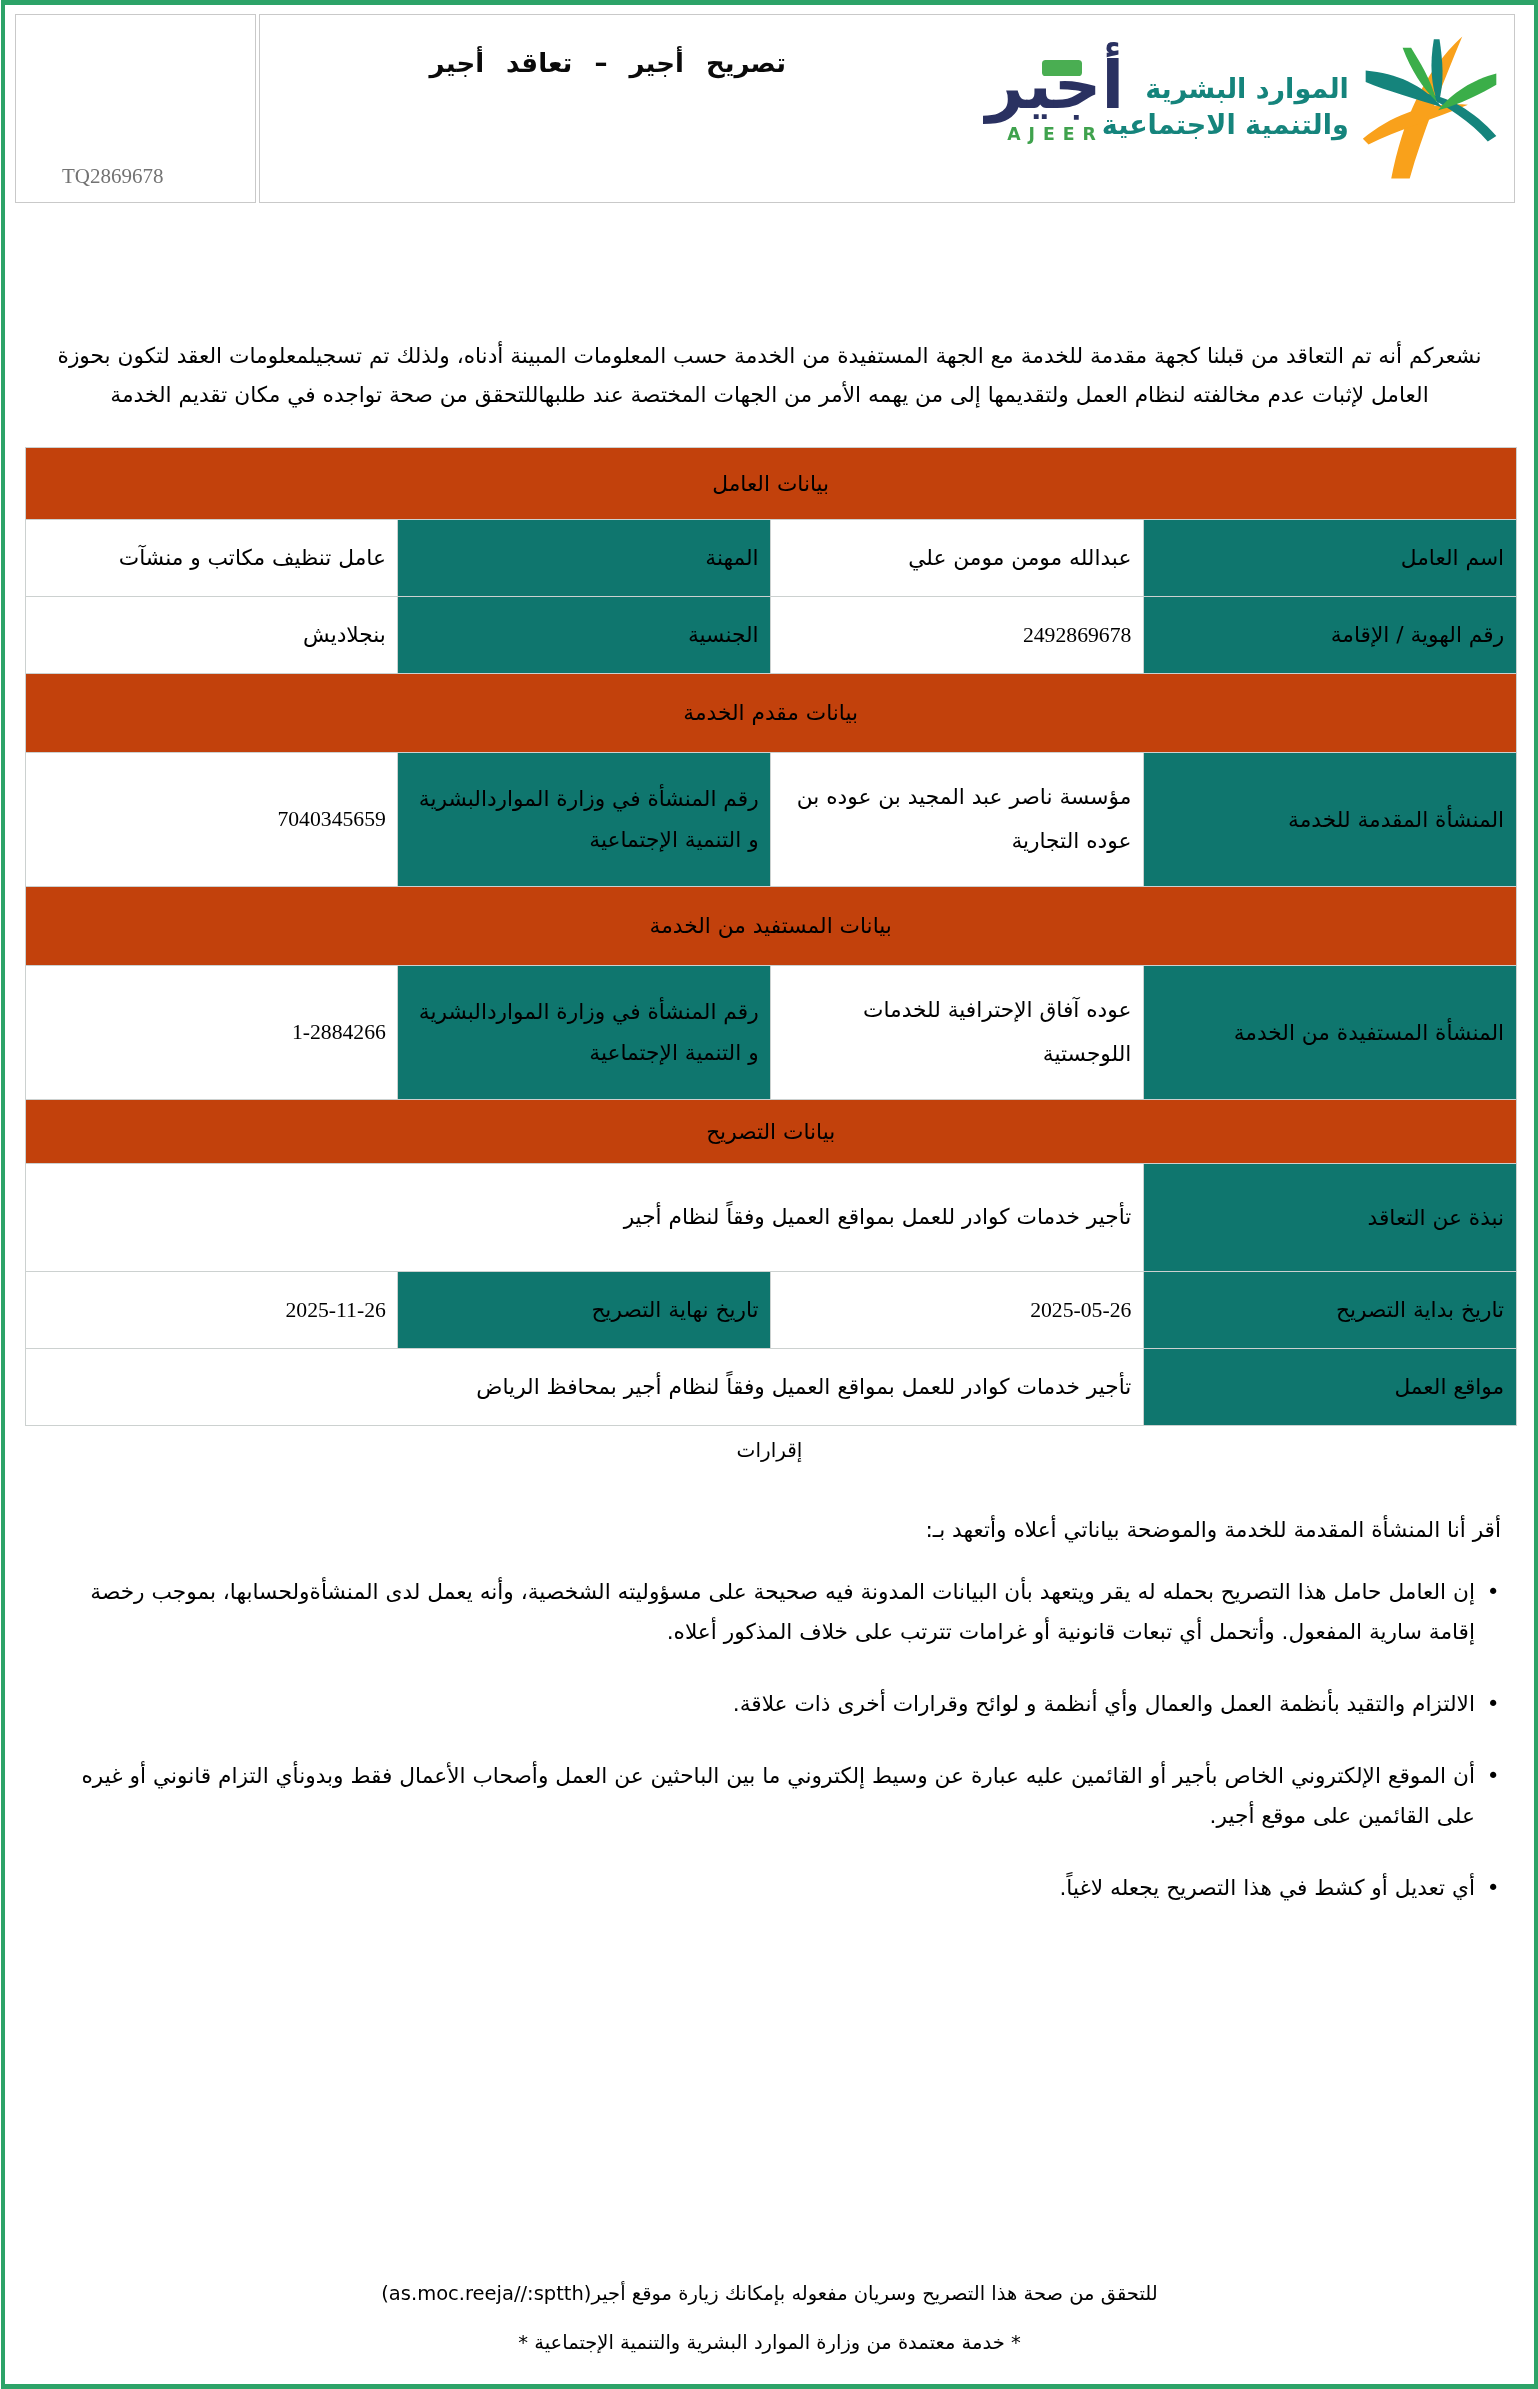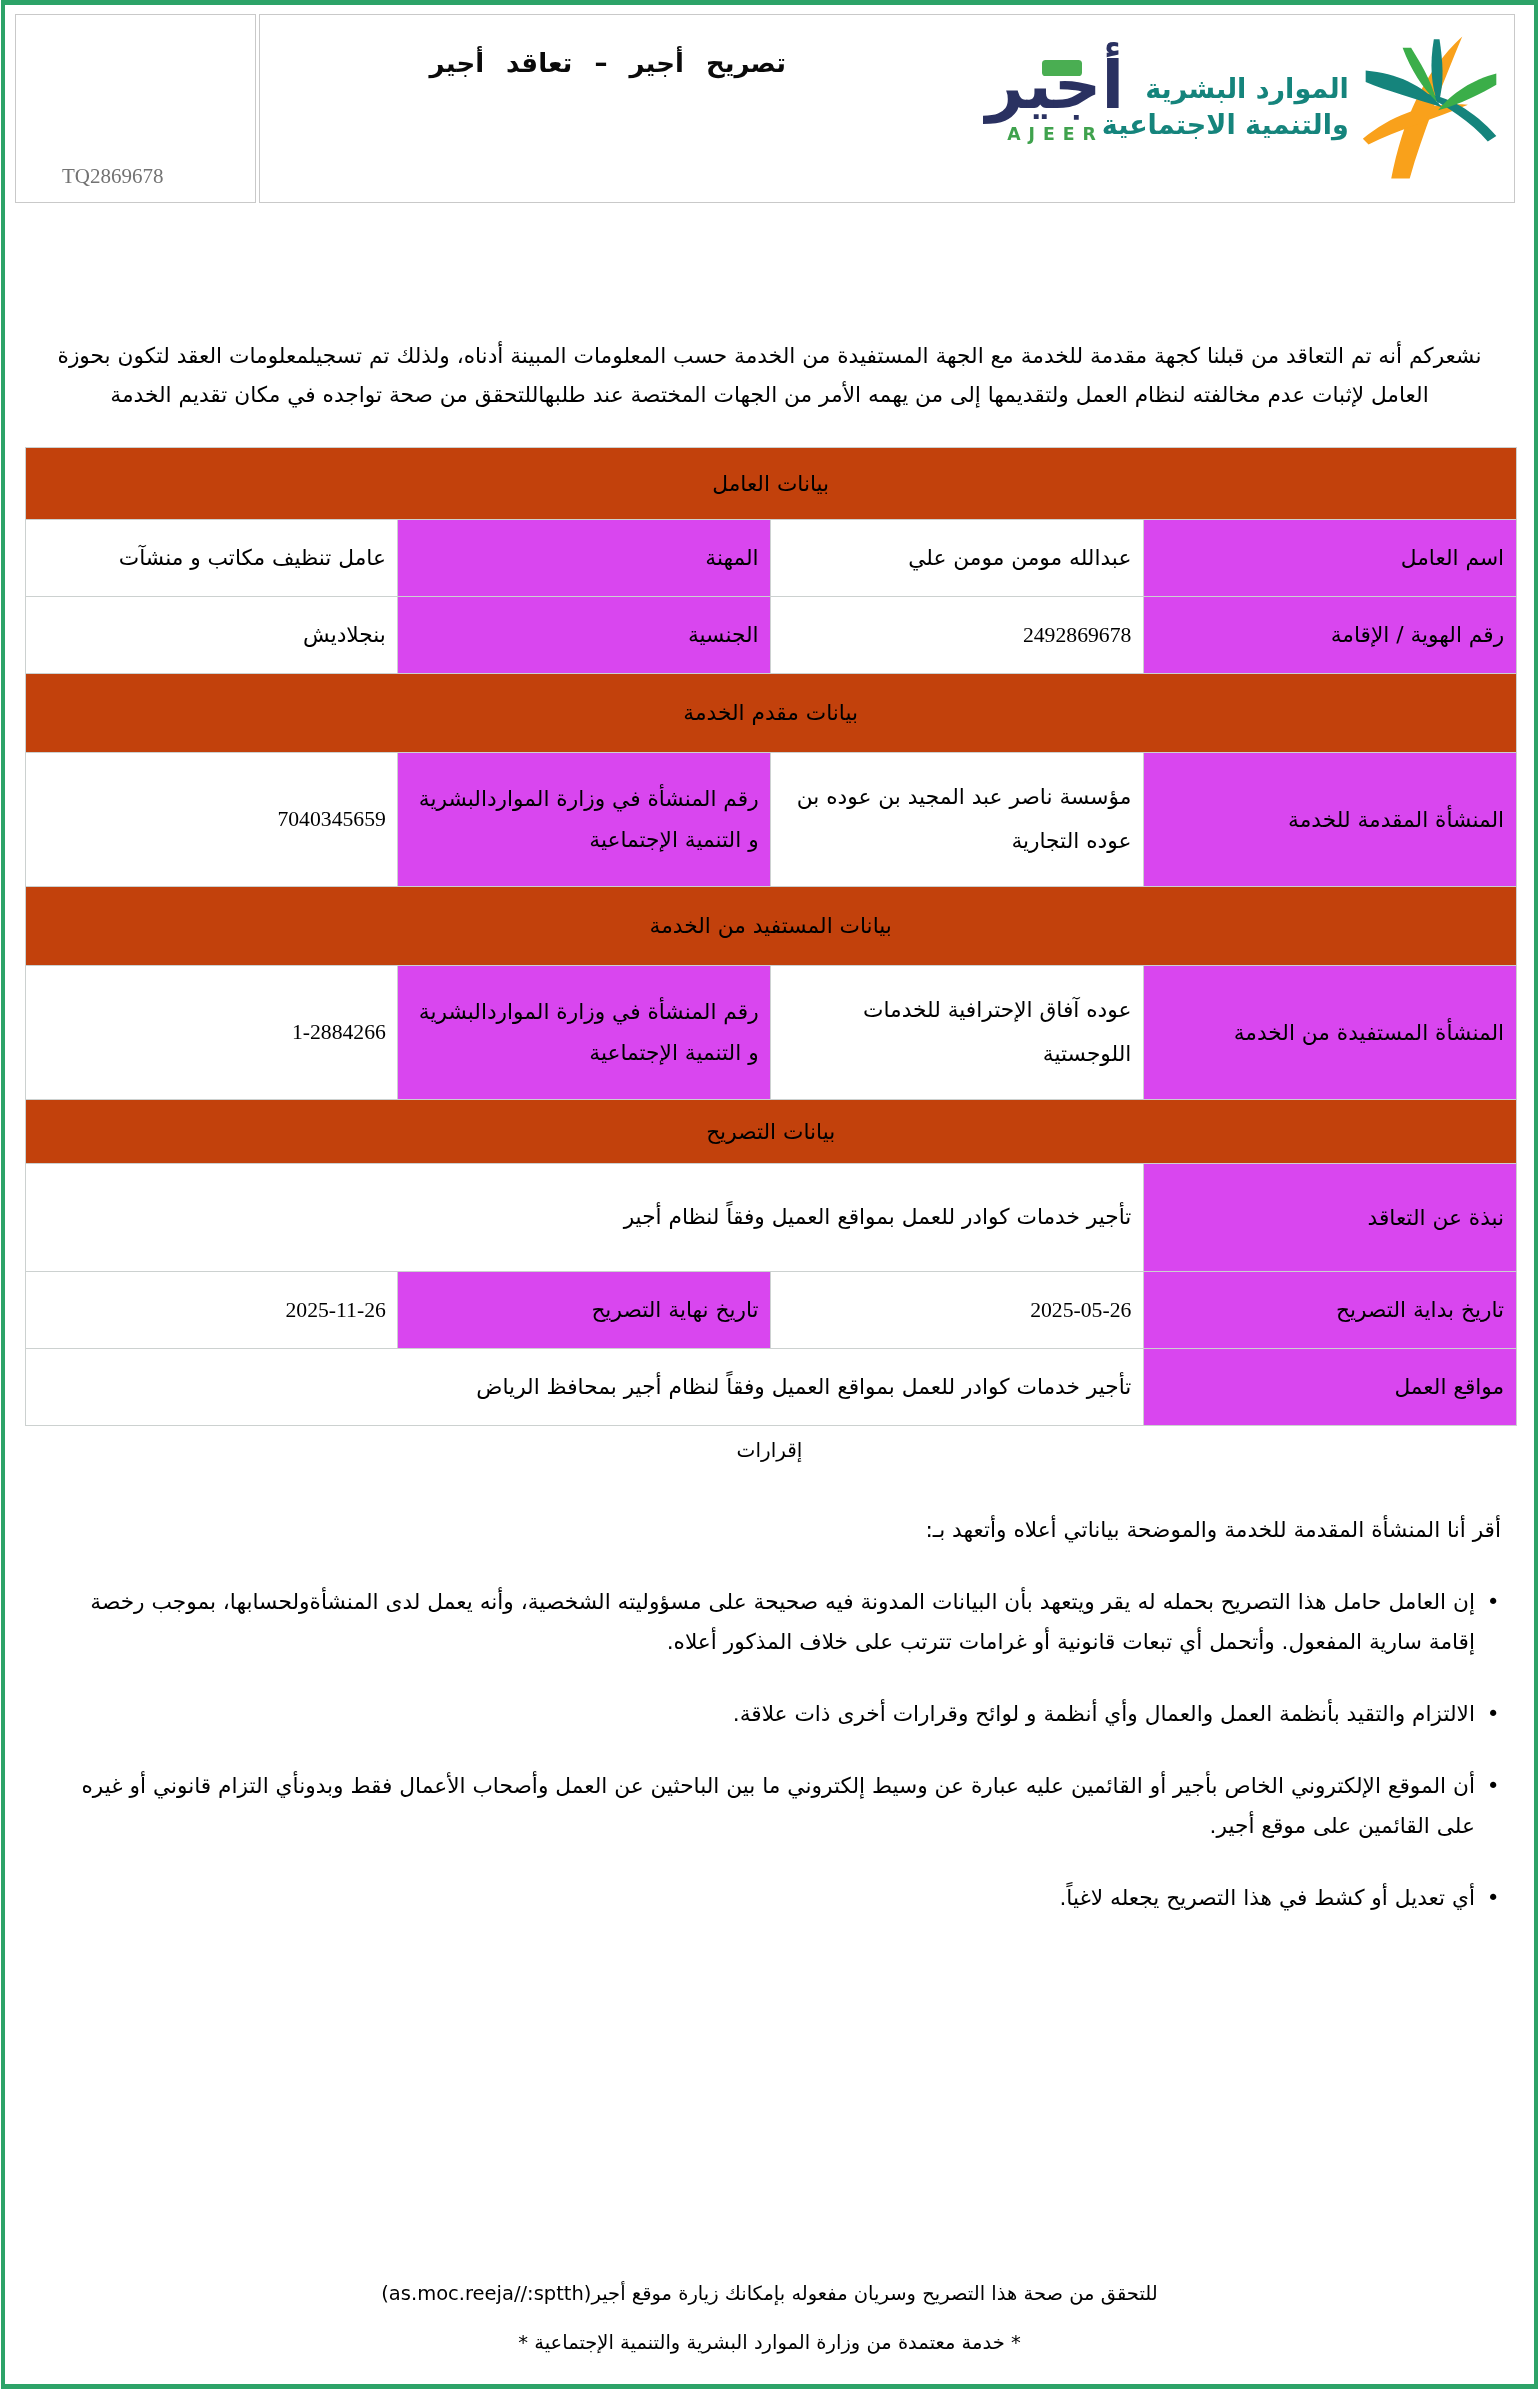--- a/index.html
+++ b/index.html
@@ -84,7 +84,7 @@
     background:#c2410c; text-align:center;
     height:72px; font-size:21px;
   }
-  td.lbl { background:#d946ef; text-align:right; line-height:1.9; }
+  td.lbl { background:#0f766e; text-align:right; line-height:1.9; }
   td.val { background:#fff; text-align:right; line-height:2.05; }
   tr.r-norm { height:77px; }
   tr.r-tall { height:134px; }

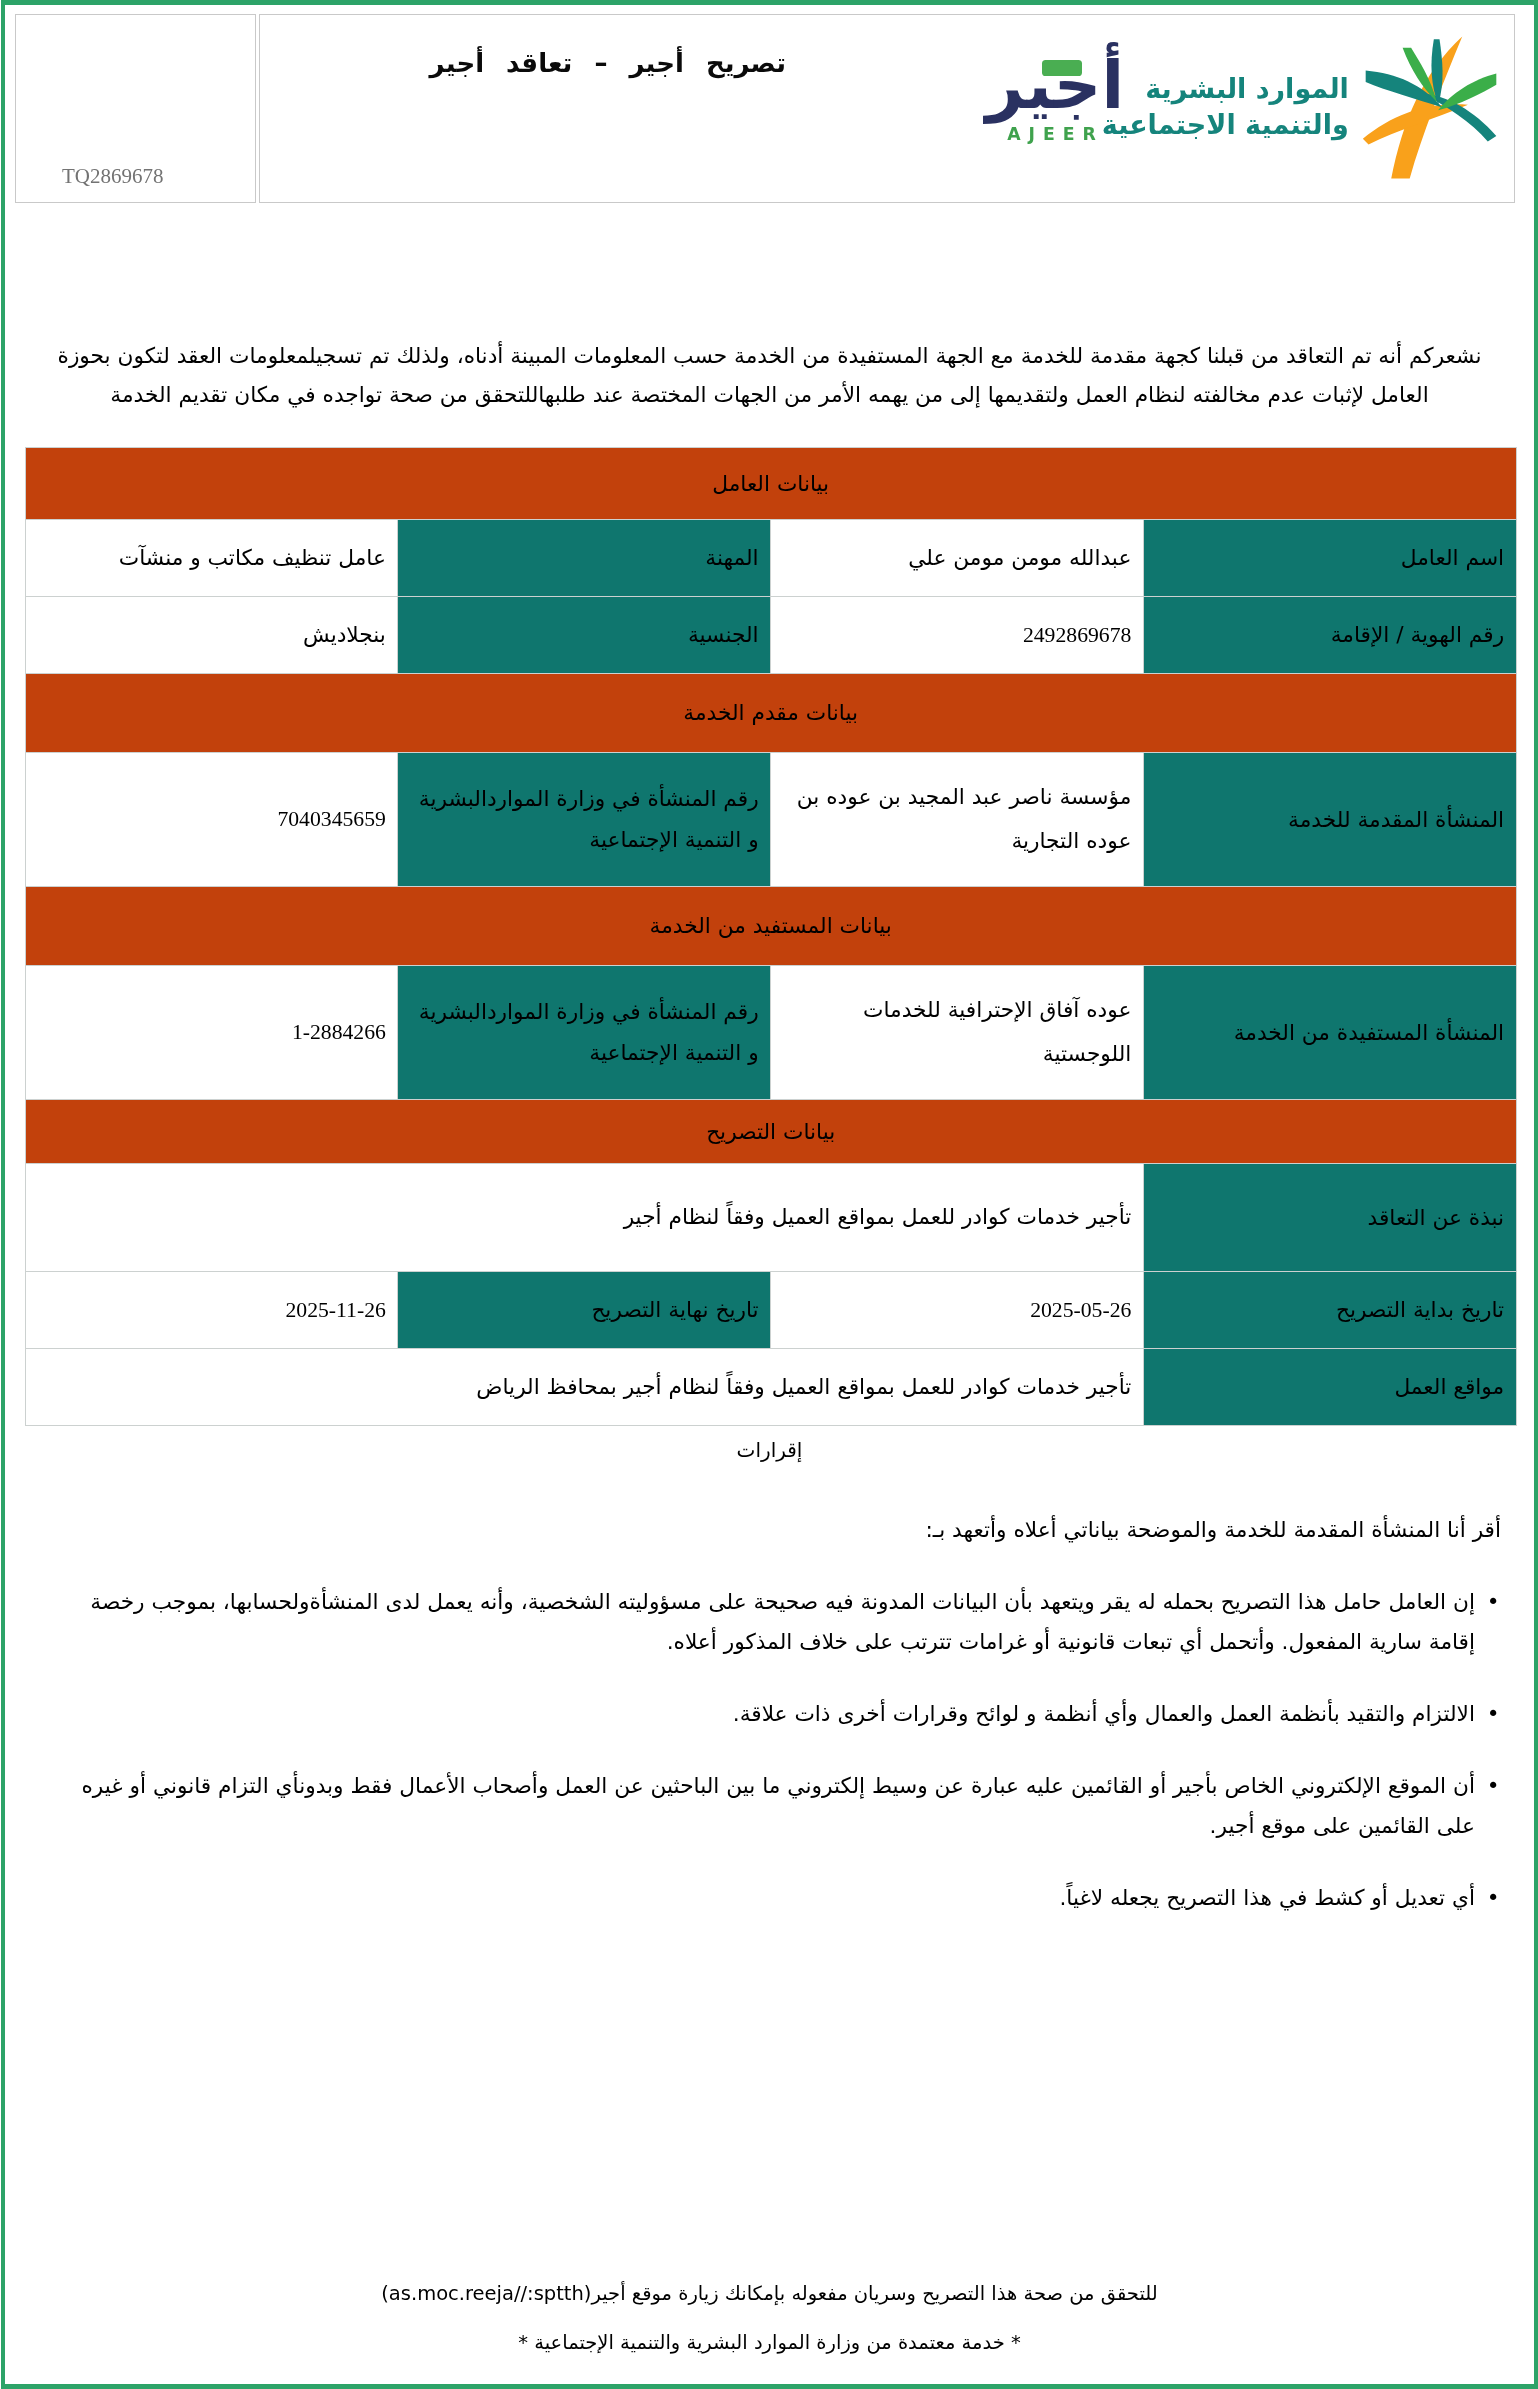--- a/index.html
+++ b/index.html
@@ -94,7 +94,7 @@
   .decl-heading { text-align:center; font-size:20px; margin-top:11.6px; }
   .decl { padding:0 33px 0 43px; font-size:21.7px; }
   .decl-intro { margin-top:55px; }
-  .decl ul { list-style:none; margin-top:40px; }
+  .decl ul { list-style:none; margin-top:30px; }
   .decl li {
     position:relative; padding-right:26px;
     margin-bottom:32px; line-height:1.85;

